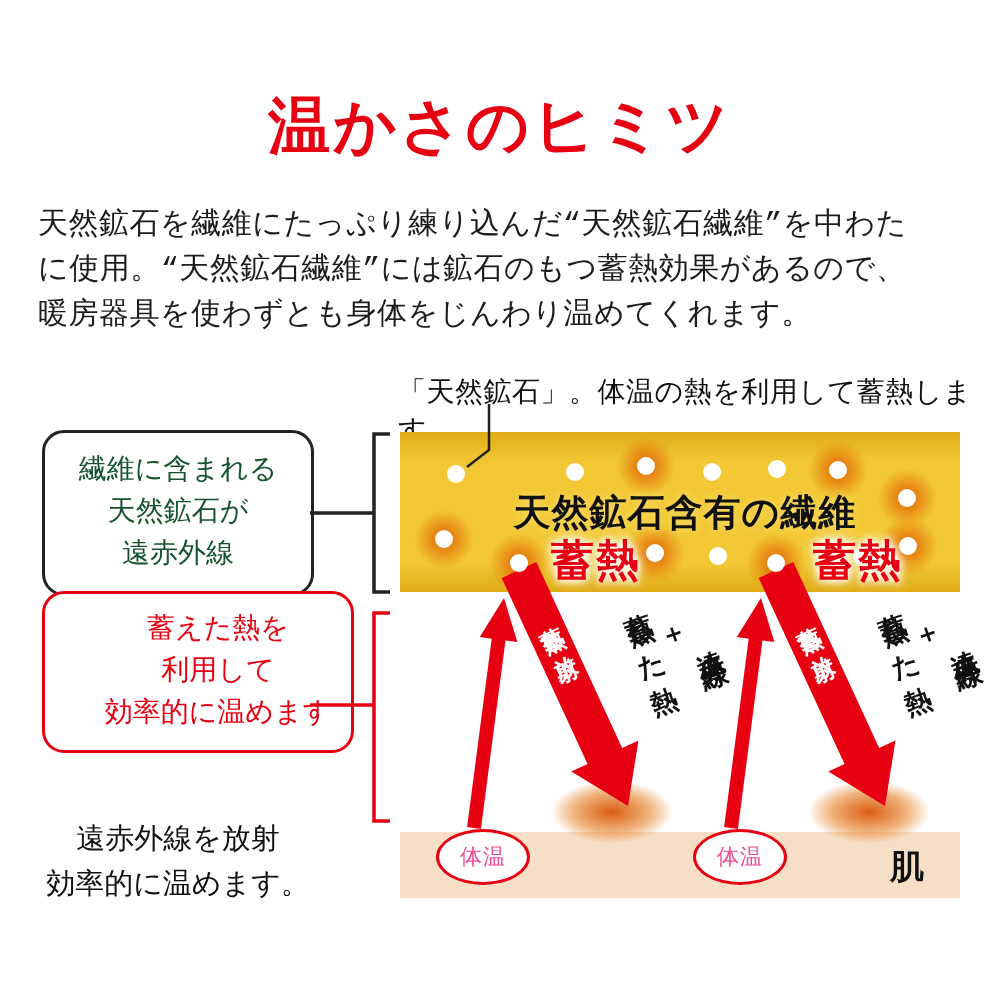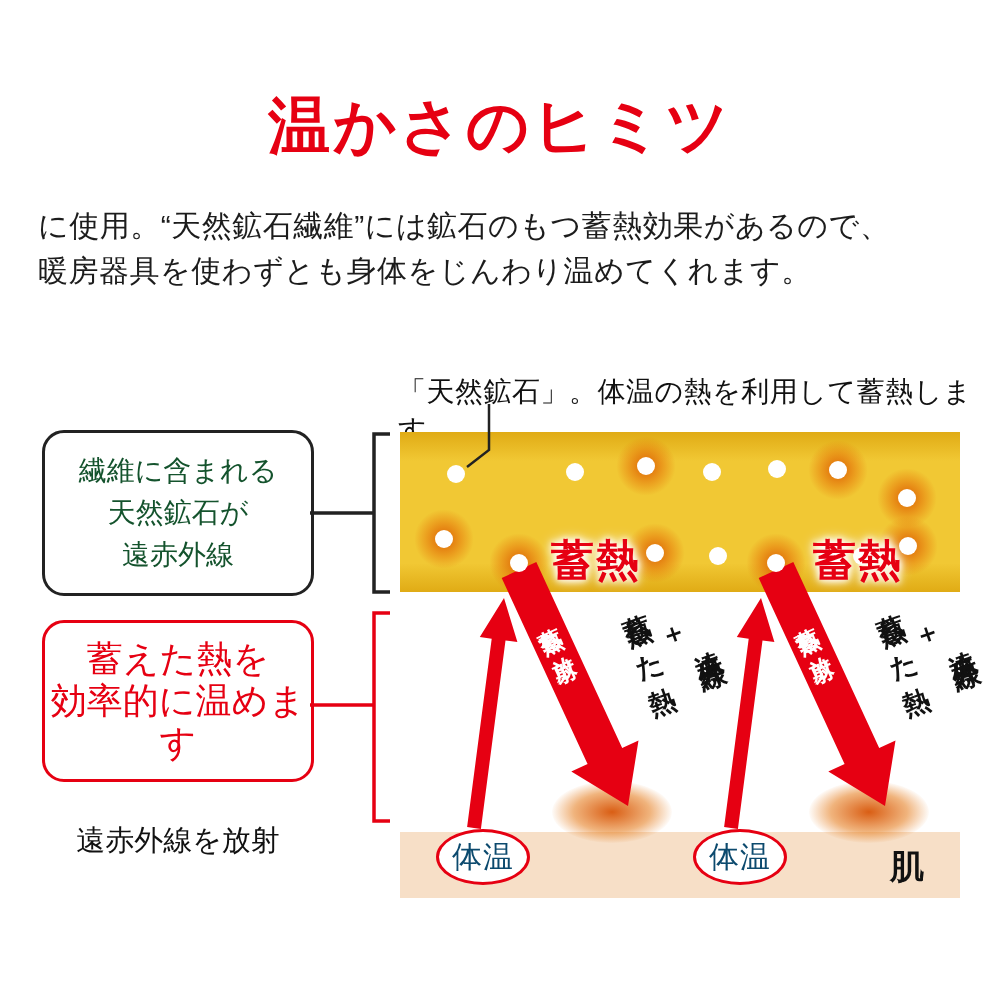--- a/index.html
+++ b/index.html
@@ -5,7 +5,7 @@
   html,body{margin:0;padding:0;background:#fff;}
   .canvas{
     position:relative;width:1000px;height:1000px;background:#fff;overflow:hidden;
-    font-family:Liberation Sans, sans-serif;color:#1a1a1a;
+    font-family:Liberation Mono, monospace;color:#1a1a1a;
   }
   .title{
     position:absolute;top:84px;left:0;width:100%;text-align:center;

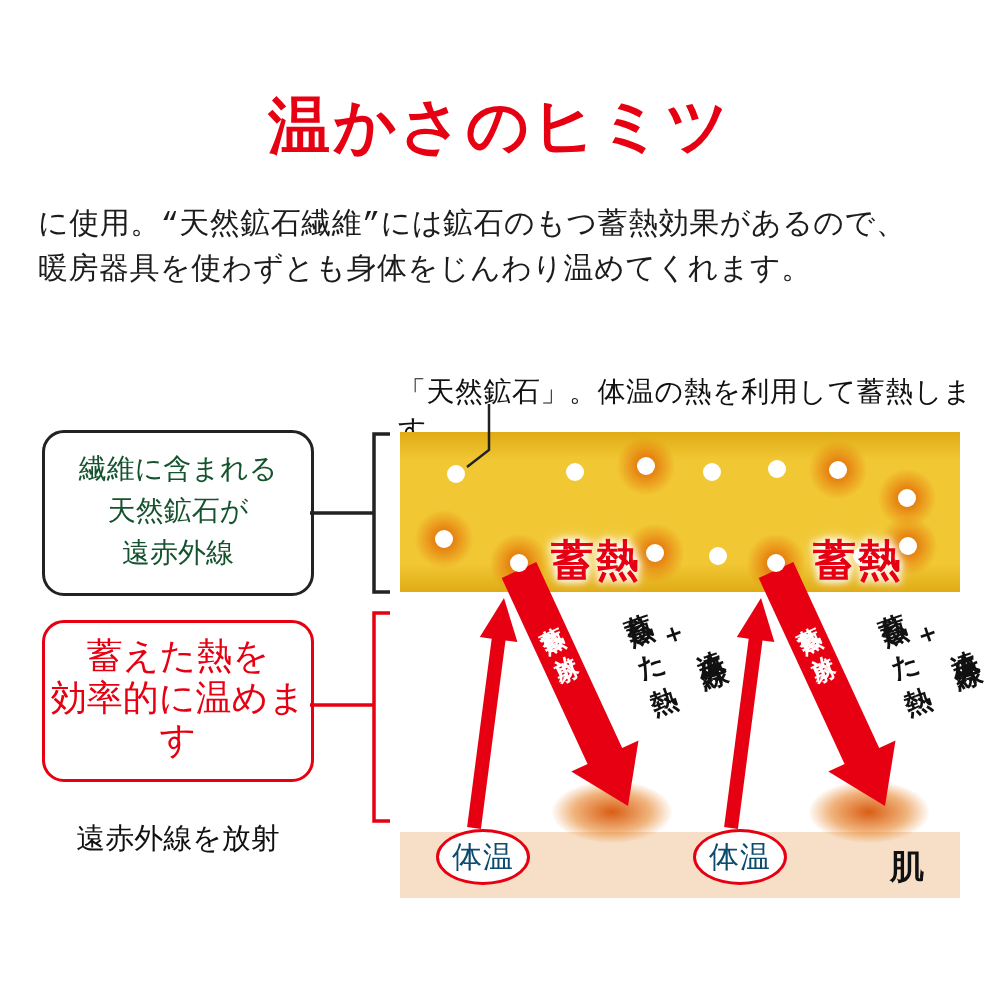--- a/index.html
+++ b/index.html
@@ -67,6 +67,7 @@
   <div class="title">温かさのヒミツ</div>
 
   <div class="intro">
+    <div>天然鉱石を繊維にたっぷり練り込んだ“天然鉱石繊維”を中わた</div>
     <div>に使用。“天然鉱石繊維”には鉱石のもつ蓄熱効果があるので、</div>
     <div>暖房器具を使わずとも身体をじんわり温めてくれます。</div>
   </div>

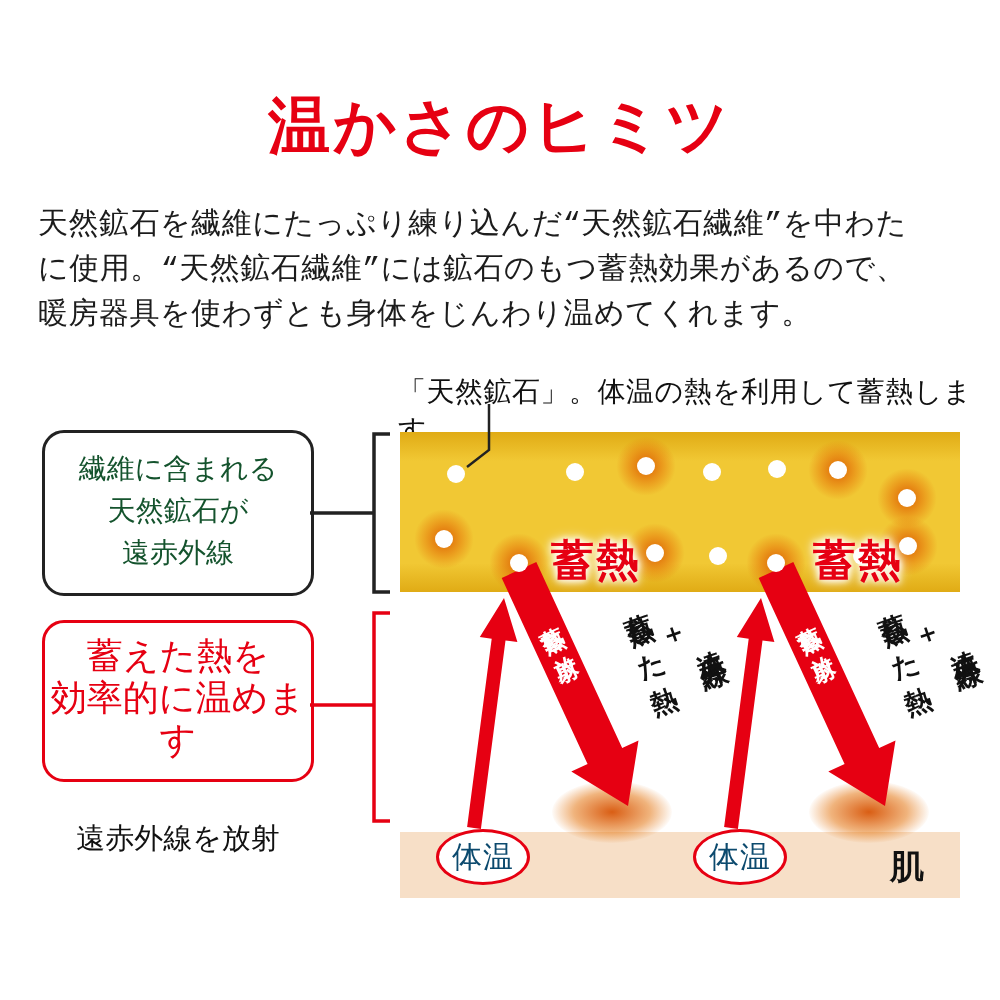--- a/index.html
+++ b/index.html
@@ -90,6 +90,7 @@
   </div>
 
   <div class="fiber-band">
+    <div class="fiber-label">天然鉱石含有の繊維</div>
     <div class="storage storage-1">蓄熱</div>
     <div class="storage storage-2">蓄熱</div>
   <div class="dot" style="left: 47px; top: 33px;"></div>

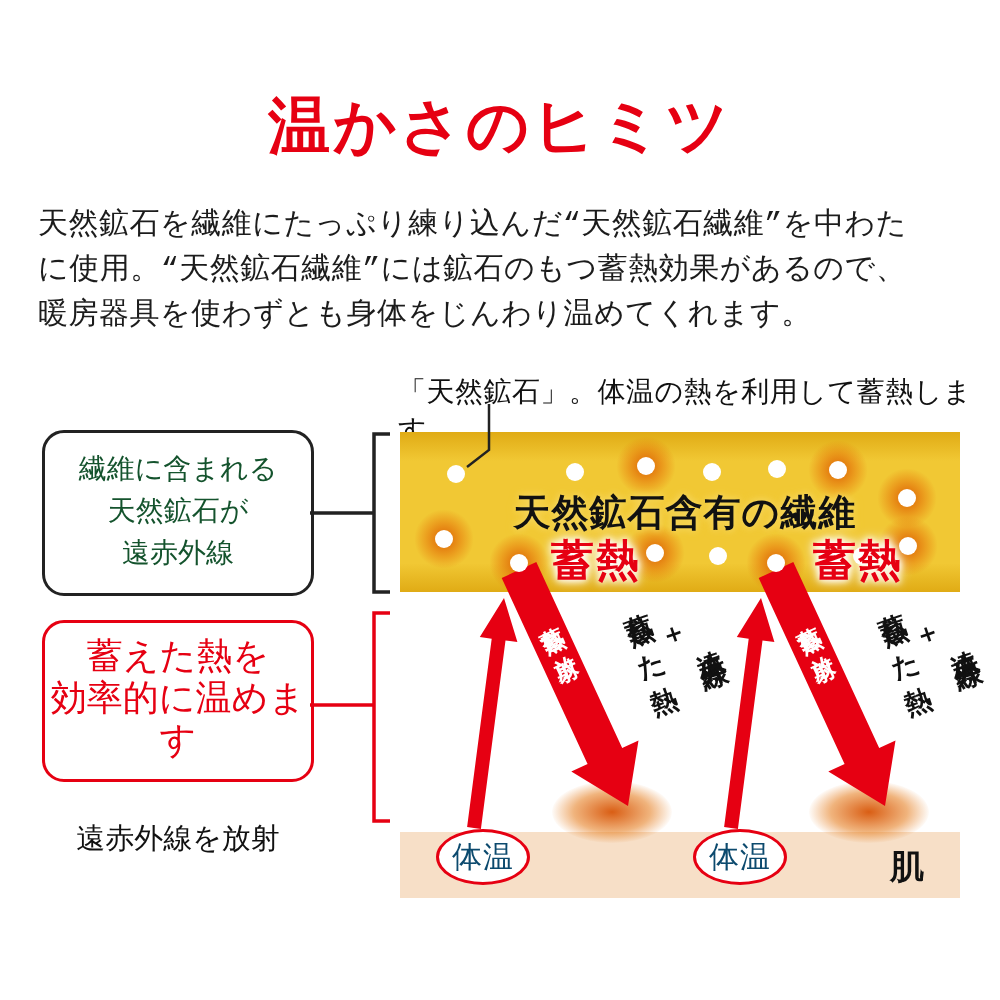--- a/index.html
+++ b/index.html
@@ -18,7 +18,7 @@
   .box{position:absolute;left:42px;width:266px;background:#fff;border-radius:22px;
        display:flex;flex-direction:column;justify-content:center;text-align:center;}
   .box-store{top:430px;height:160px;border:3.5px solid #222;font-size:28px;line-height:42px;color:#14532d;}
-  .box-radiate{top:620px;height:156px;border:3.5px solid var(--accent-red,#e60012);font-size:36px;line-height:42px;color:var(--accent-red,#e60012);}
+  .box-radiate{top:591px;height:156px;border:3.5px solid var(--accent-red,#e60012);font-size:28px;line-height:42px;color:var(--accent-red,#e60012);padding-left:40px;}
   .note{position:absolute;left:28px;top:818px;width:300px;text-align:center;font-size:29px;line-height:45px;color:#111;}
 
   

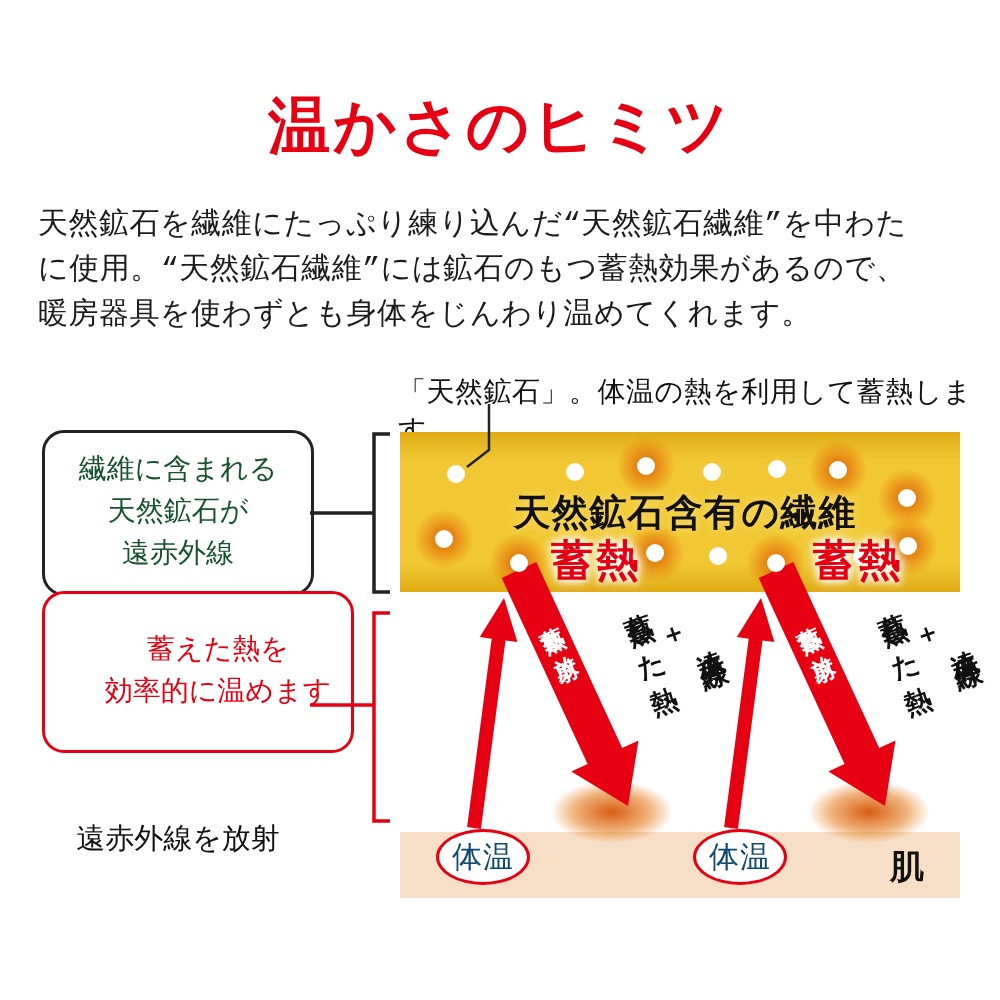--- a/index.html
+++ b/index.html
@@ -82,6 +82,7 @@
 
   <div class="box box-radiate">
     <div>蓄えた熱を</div>
+    <div>利用して</div>
     <div>効率的に温めます</div>
   </div>
 

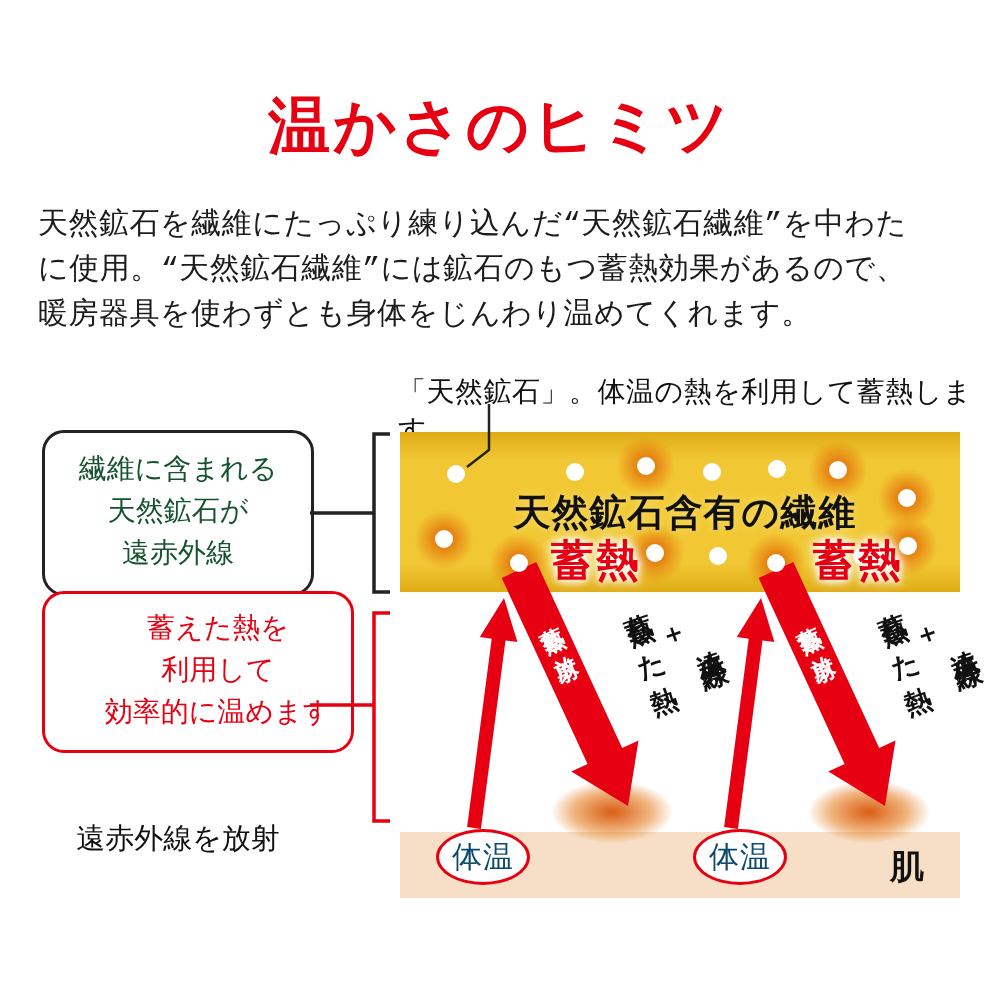--- a/index.html
+++ b/index.html
@@ -57,7 +57,7 @@
   
   .oval{position:absolute;width:88px;height:50px;background:#fff;border:3.5px solid var(--accent-red,#e60012);
     border-radius:50%;display:flex;align-items:center;justify-content:center;
-    font-size:30px;color:#0c4a6e;letter-spacing:1px;}
+    font-size:22px;color:#ec4899;letter-spacing:1px;}
 </style>
 </head>
 <body>

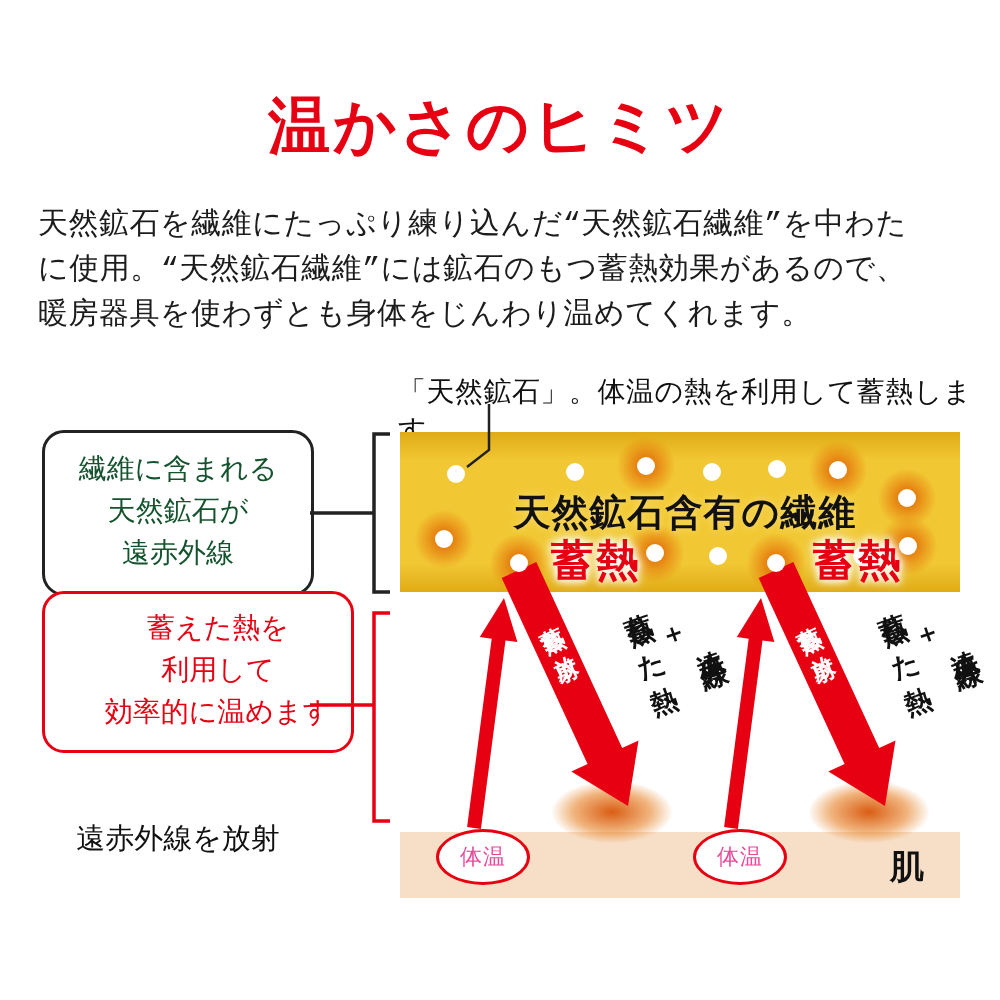--- a/index.html
+++ b/index.html
@@ -88,6 +88,7 @@
 
   <div class="note">
     <div>遠赤外線を放射</div>
+    <div>効率的に温めます。</div>
   </div>
 
   <div class="fiber-band">

